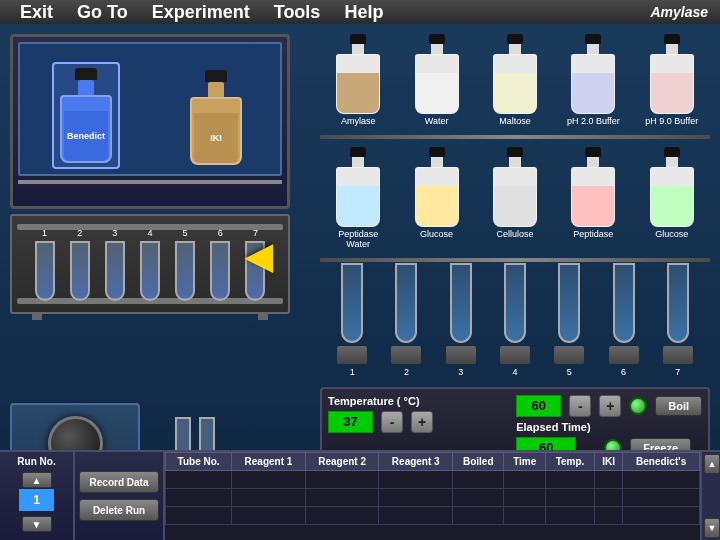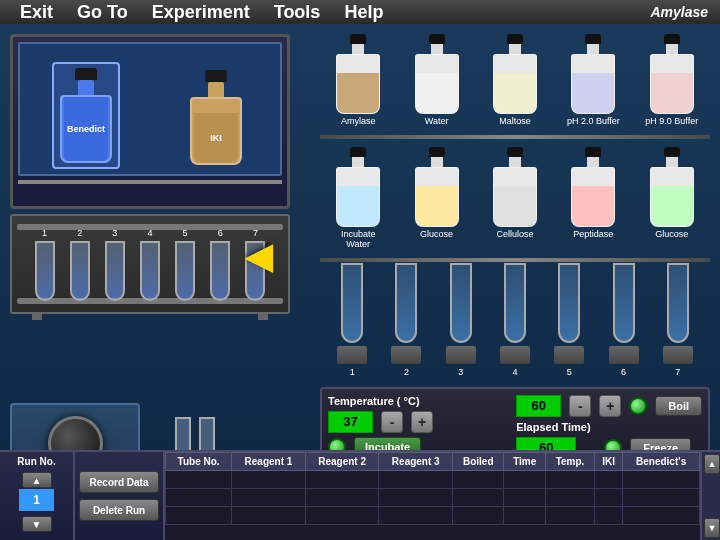--- a/index.html
+++ b/index.html
@@ -571,7 +571,7 @@
           <div class="bottle-cap"></div>
           <div style="width:16px;height:15px;background:#4a7aee;border-radius:2px 2px 0 0;"></div>
           <div style="width:52px;height:68px;background:#4a7aee;border-radius:4px 4px 8px 8px;border:2px solid rgba(255,255,255,0.3);display:flex;align-items:flex-end;justify-content:center;">
-            <div style="width:44px;height:64px;background:#3a6ade;border-radius:0 0 6px 6px;display:flex;align-items:center;justify-content:center;">
+            <div style="width:44px;height:50px;background:#3a6ade;border-radius:0 0 6px 6px;display:flex;align-items:center;justify-content:center;">
               <span style="font-size:9px;color:white;font-weight:bold;">Benedict</span>
             </div>
           </div>

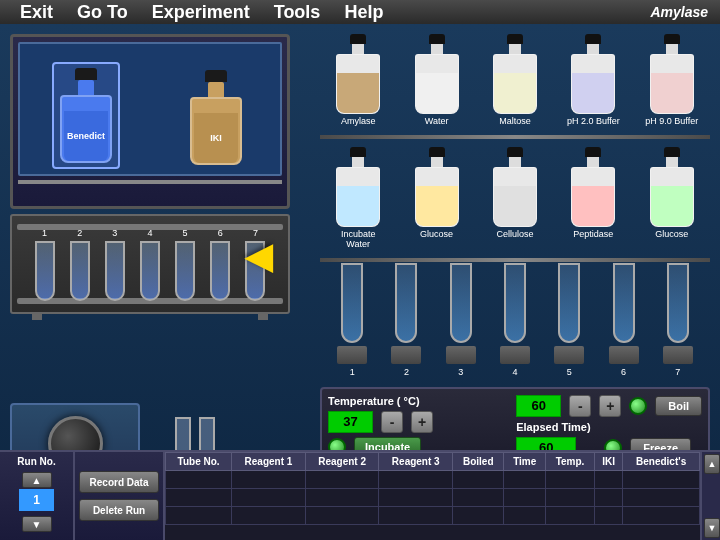--- a/index.html
+++ b/index.html
@@ -720,7 +720,7 @@
             <div class="r-liquid" style="height:40px;background:#c0e8ff;"></div>
           </div>
         </div>
-        <span class="r-label">Incubate Water</span>
+        <span class="r-label">Peptidase Water</span>
       </div>
 
       <div class="reagent-item">

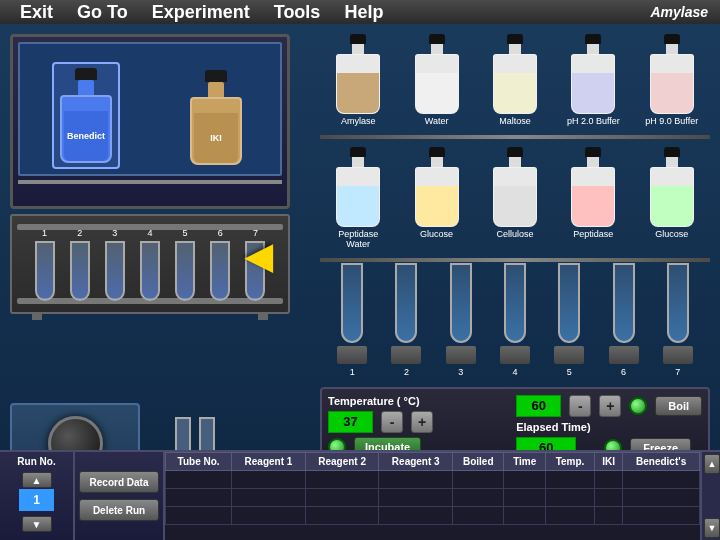--- a/index.html
+++ b/index.html
@@ -819,10 +819,6 @@
             <div class="display-box">37</div>
             <div class="ctrl-btn">-</div>
             <div class="ctrl-btn">+</div>
-          </div>
-          <div class="controls-row">
-            <div class="green-btn" style="width:18px;height:18px;"></div>
-            <button class="incubate-btn">Incubate</button>
           </div>
         </div>
 

